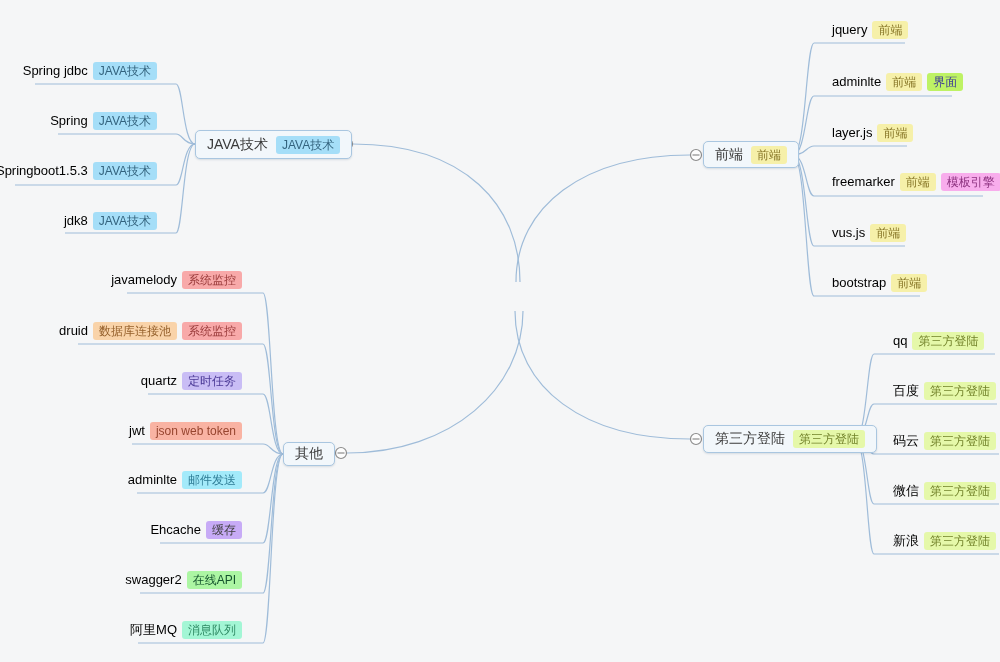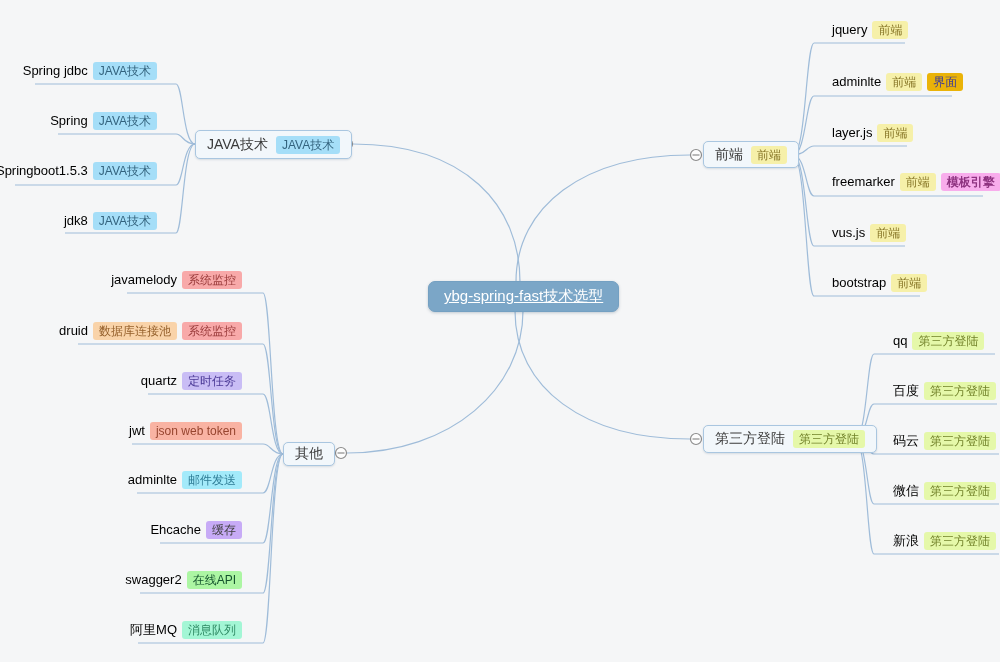--- a/index.html
+++ b/index.html
@@ -152,7 +152,7 @@
   <div class="leaf" style="left:832px;top:72px">
     <span class="llabel">adminlte</span>
     <span class="tag" style="background-color: rgb(246, 240, 169); color: rgb(136, 119, 40);">前端</span>
-    <span class="tag" style="background-color: #eab308; color: rgb(63, 61, 150);">界面</span>
+    <span class="tag" style="background-color: #bef264; color: rgb(63, 61, 150);">界面</span>
   </div>
   <div class="leaf" style="left:832px;top:123px">
     <span class="llabel">layer.js</span>

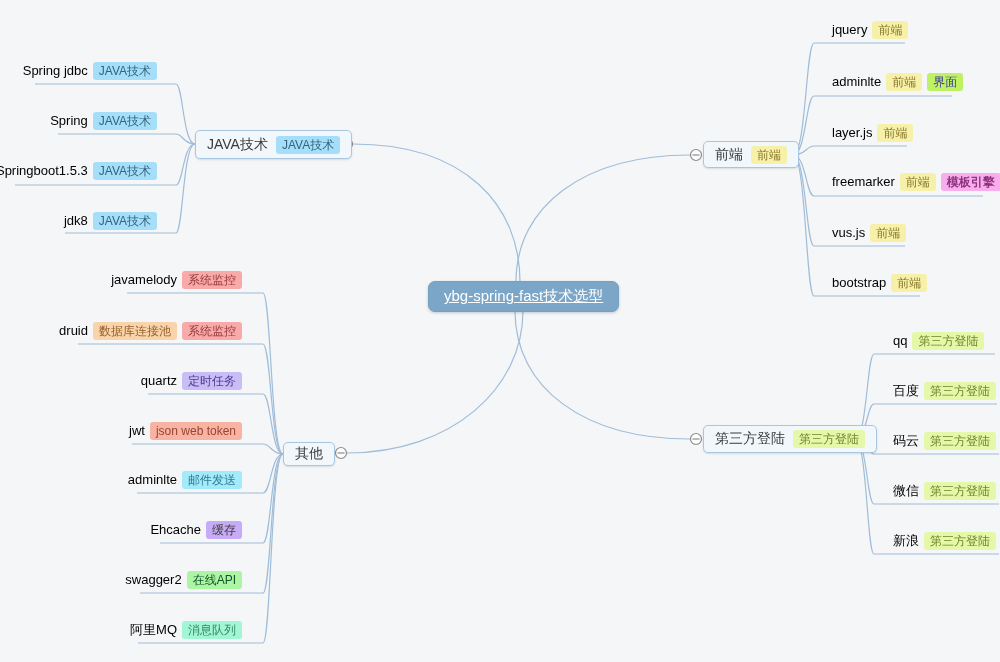--- a/index.html
+++ b/index.html
@@ -161,7 +161,7 @@
   <div class="leaf" style="left:832px;top:172px">
     <span class="llabel">freemarker</span>
     <span class="tag" style="background-color: rgb(246, 240, 169); color: rgb(136, 119, 40);">前端</span>
-    <span class="tag" style="background-color: rgb(248, 173, 236); color: rgb(142, 51, 128); font-weight: bold;">模板引擎</span>
+    <span class="tag" style="background-color: rgb(248, 173, 236); color: rgb(142, 51, 128);">模板引擎</span>
   </div>
   <div class="leaf" style="left:832px;top:223px">
     <span class="llabel">vus.js</span>

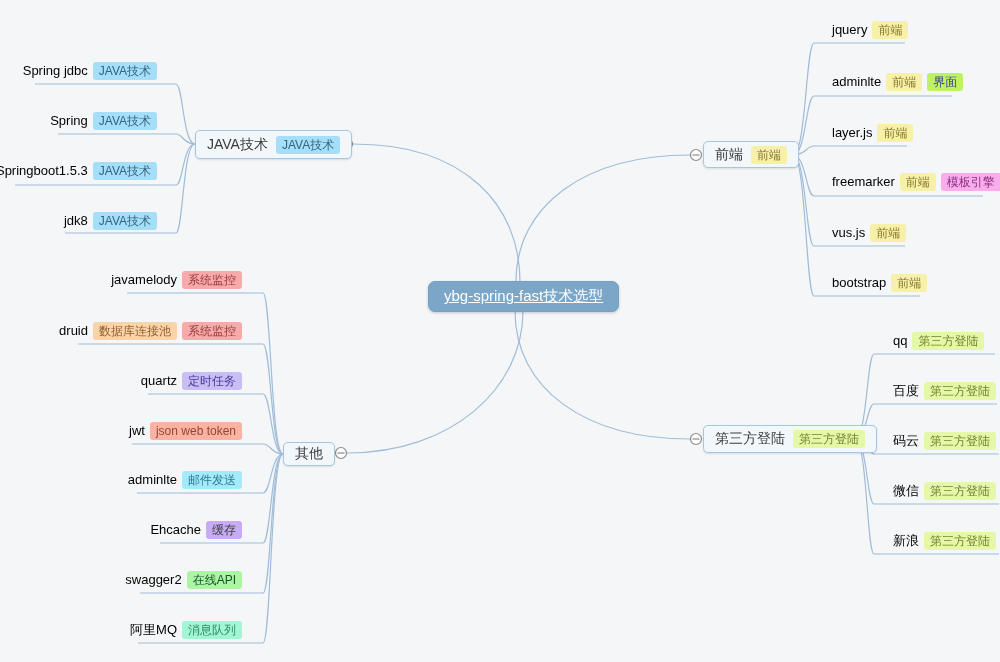--- a/index.html
+++ b/index.html
@@ -108,9 +108,6 @@
     </g>
   </svg>
 
-  <div class="root">
-    <span class="root-label">ybg-spring-fast技术选型</span>
-  </div>
 
   <div class="bnode" style="left:195px;top:130px;height:29px">
     <span class="btext">JAVA技术</span>

